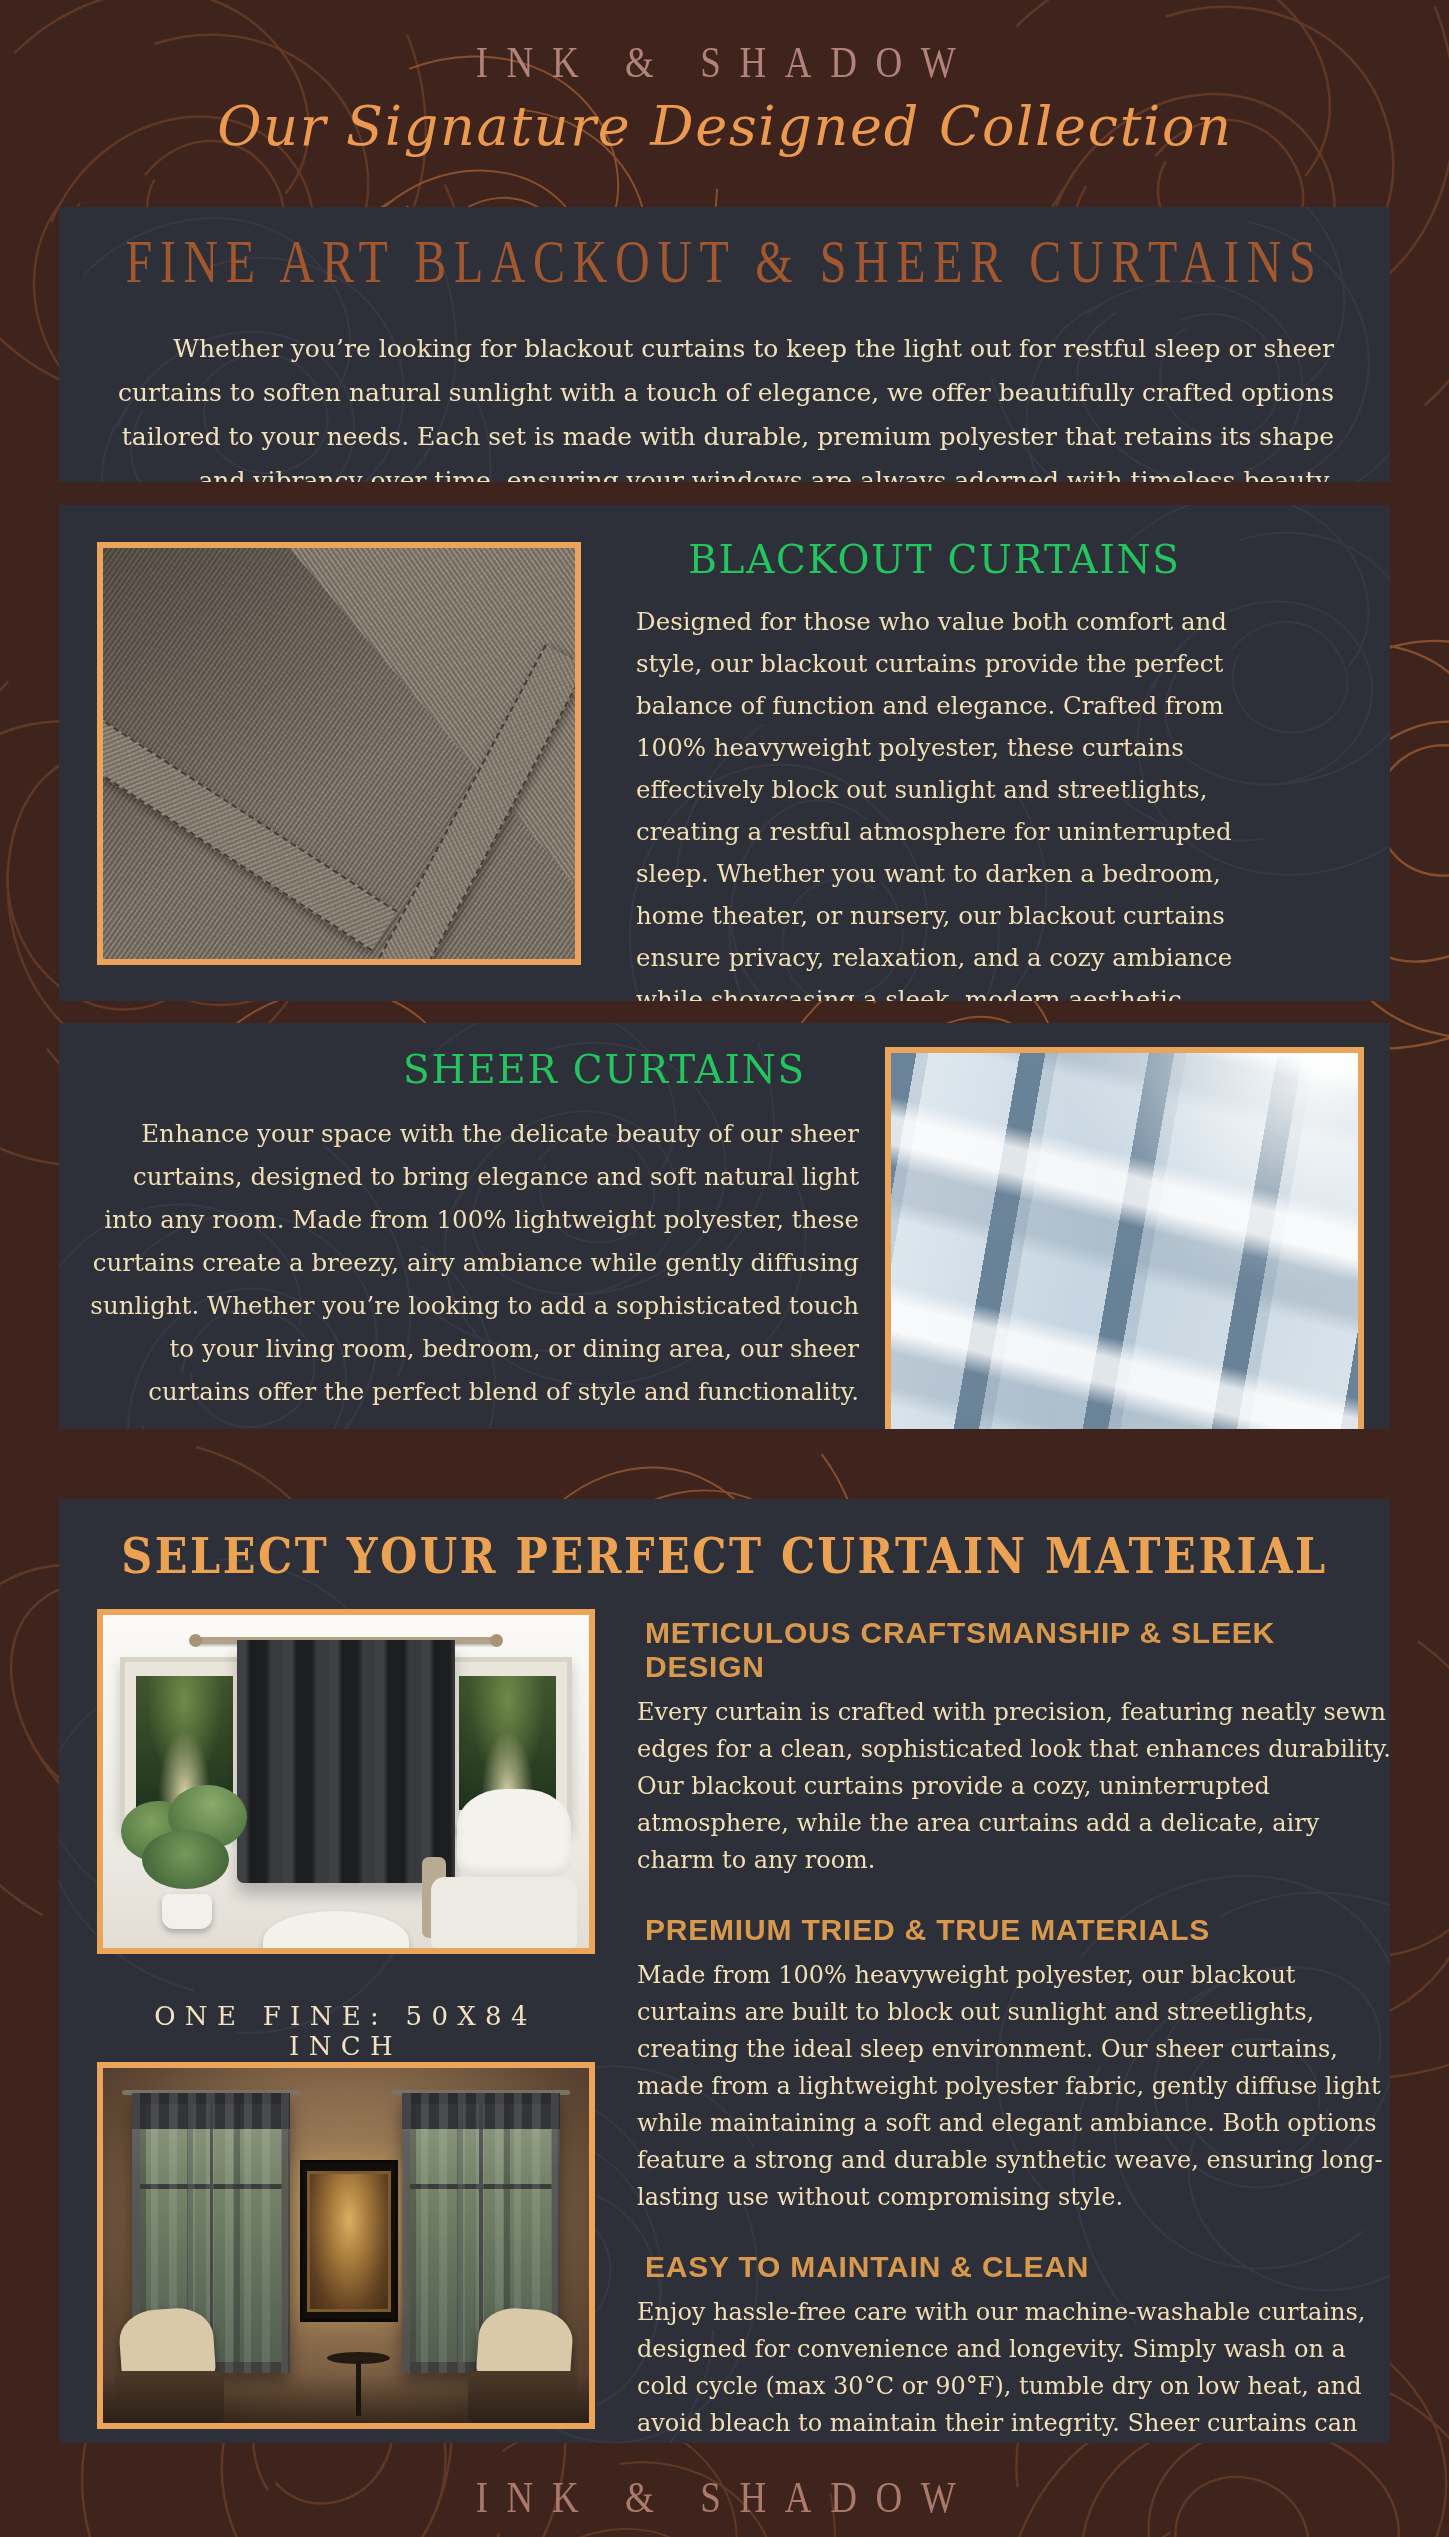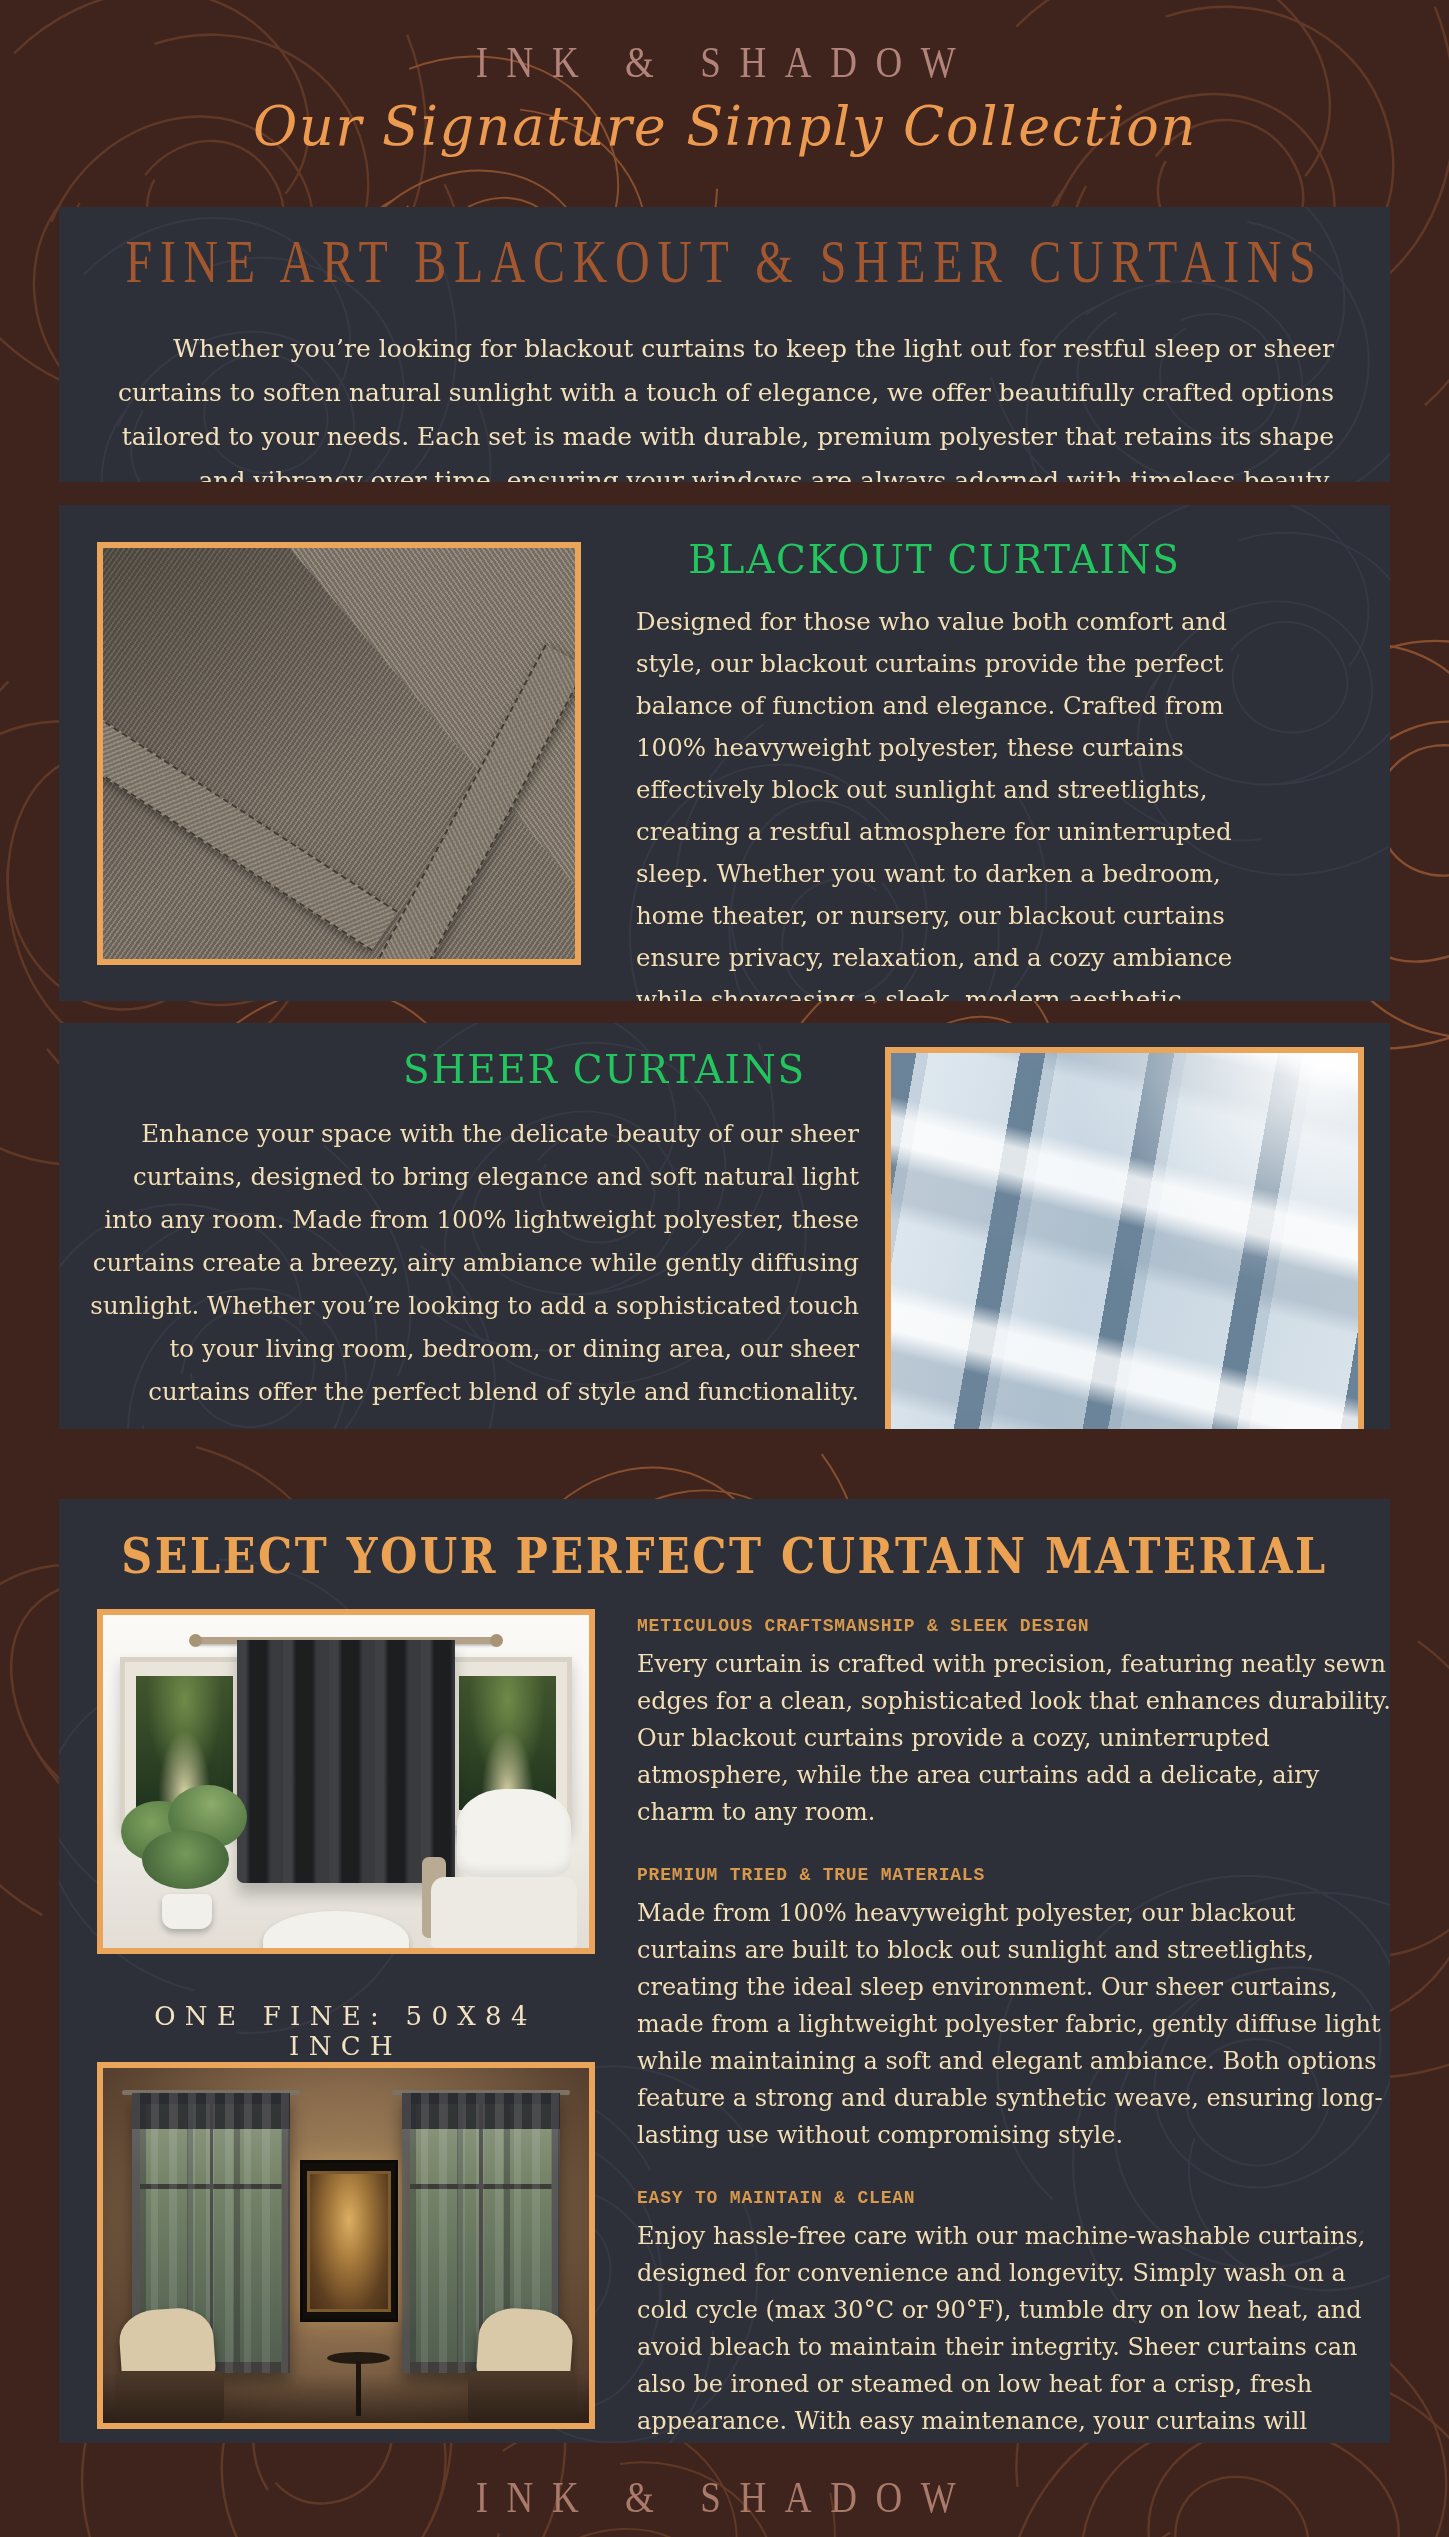--- a/index.html
+++ b/index.html
@@ -239,7 +239,7 @@
     </div>
 
   <div class="brand brand-top">INK &amp; SHADOW</div>
-  <div class="tagline">Our Signature Simply Collection</div>
+  <div class="tagline">Our Signature Designed Collection</div>
 
   <div class="panel" style="top:207px;height:275px">
     <div class="flor flor-panel" style="left:-51px;top:-34px">

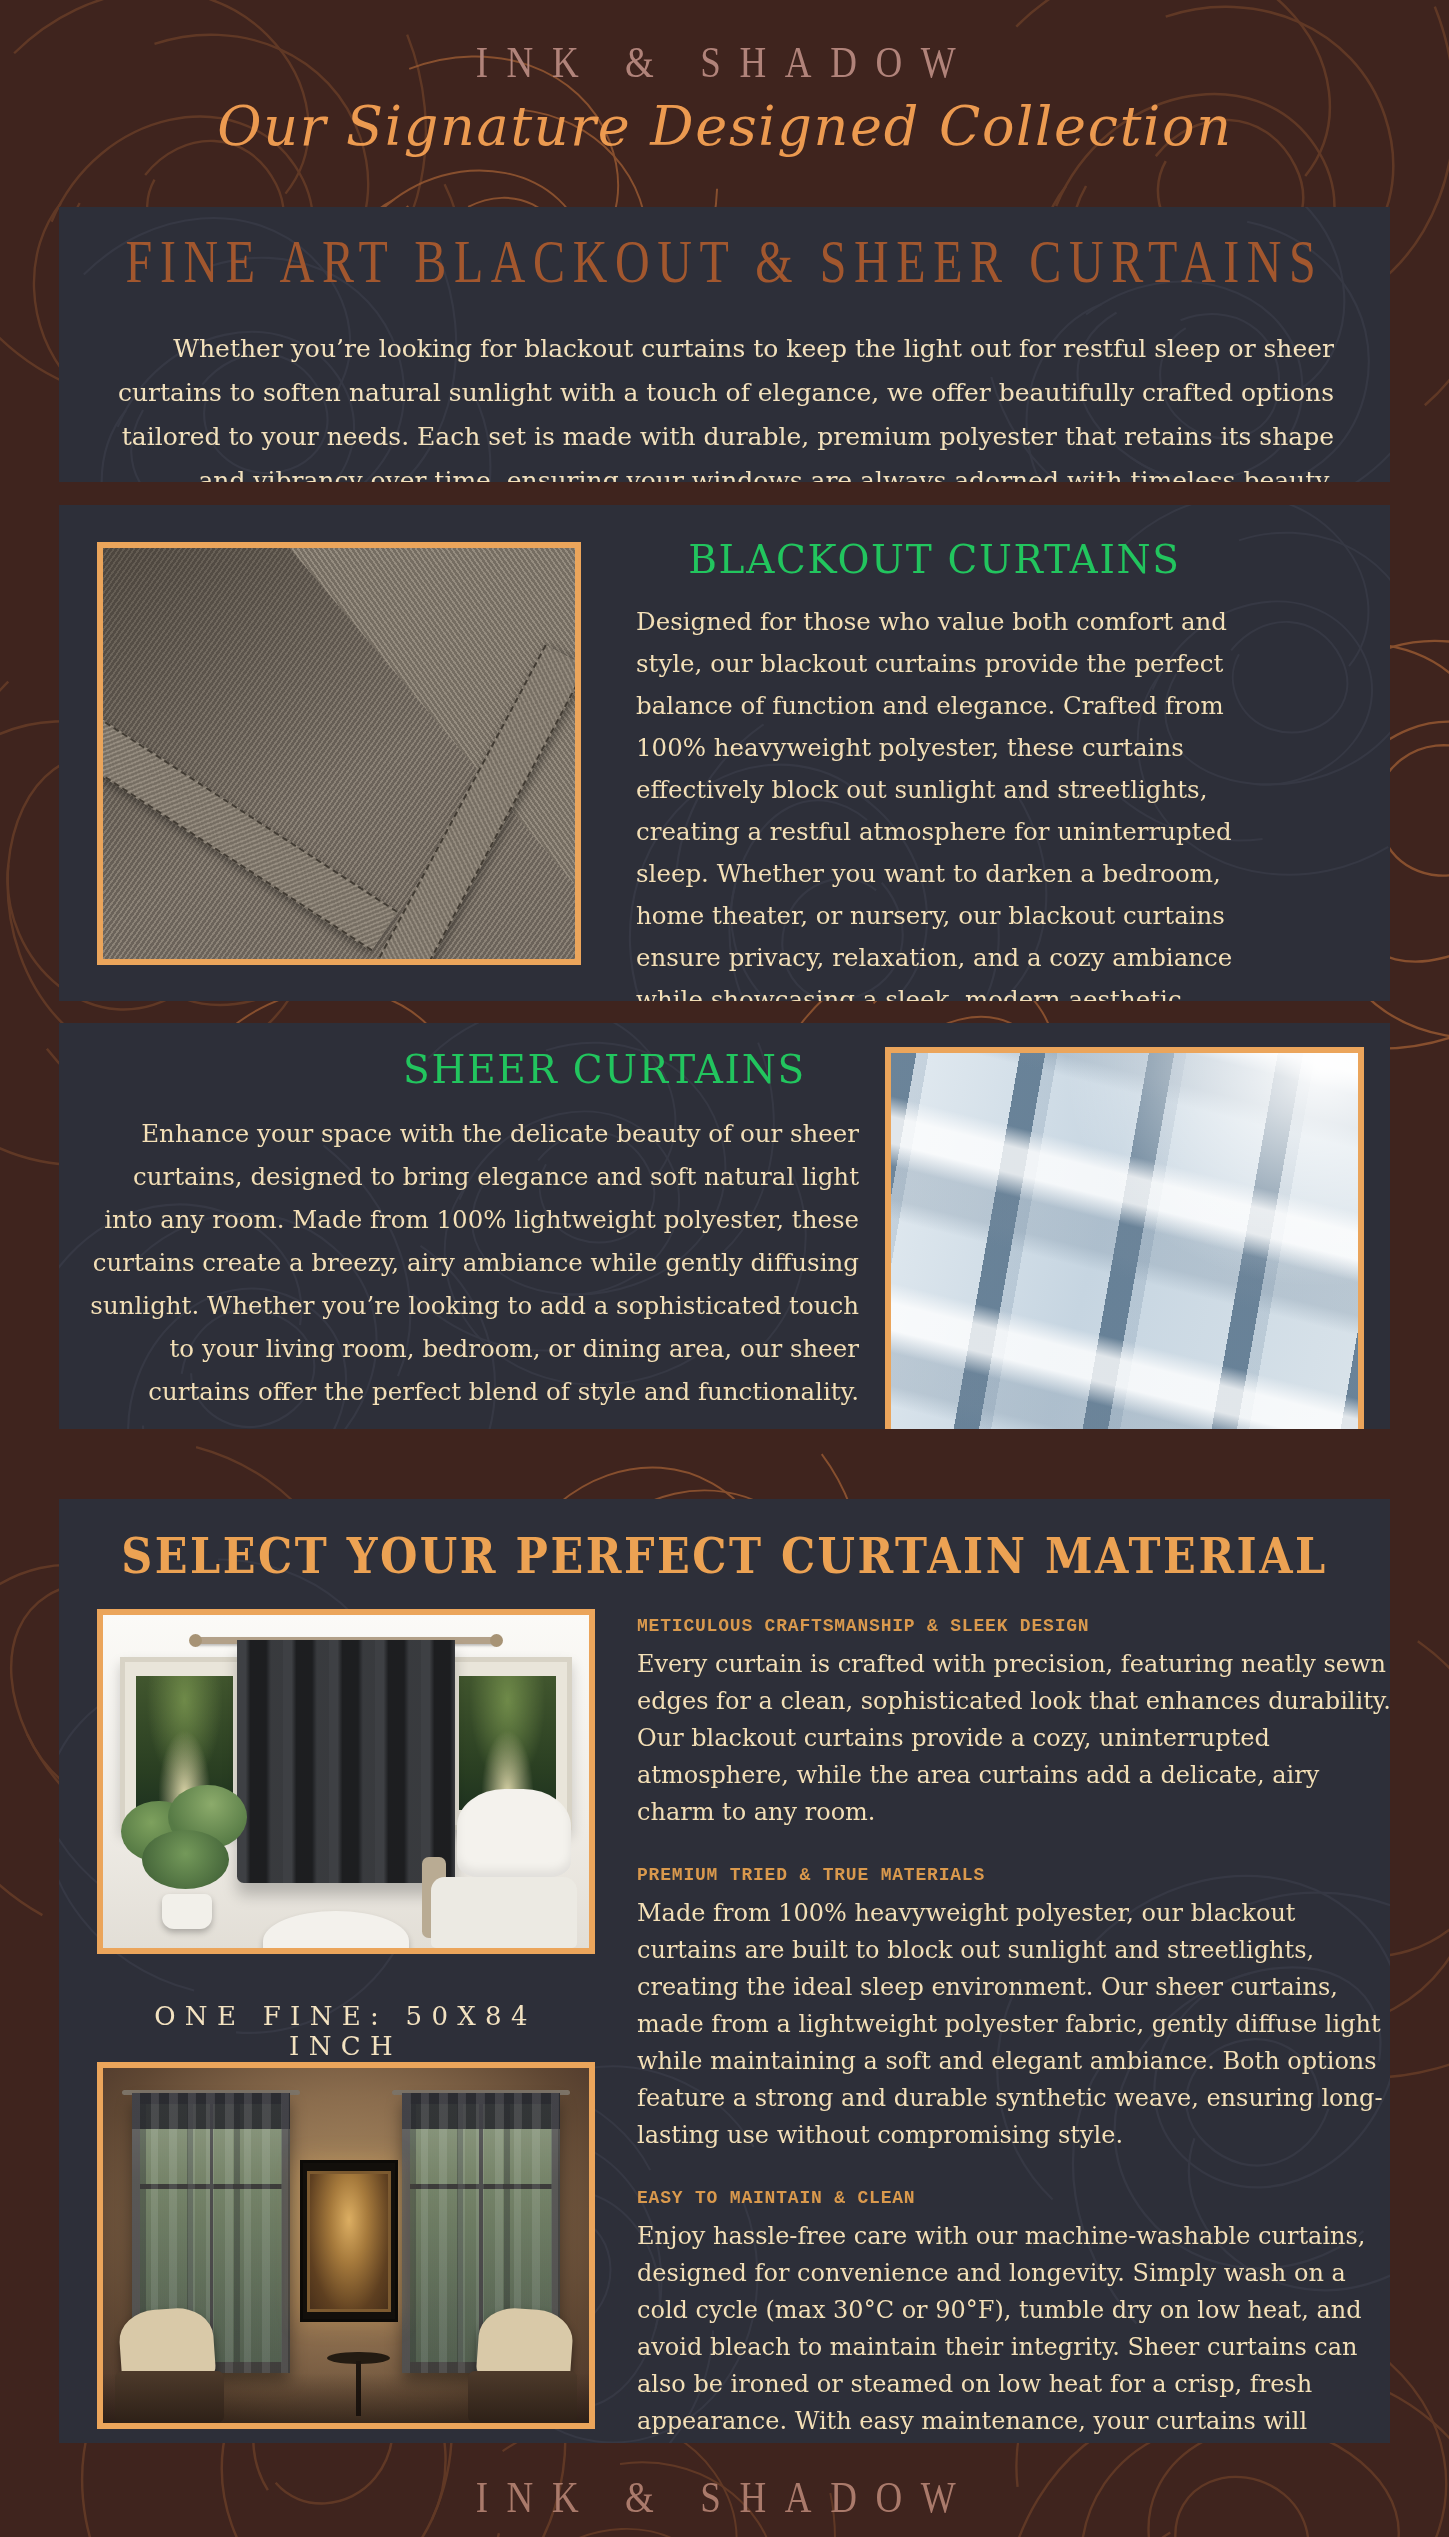--- a/index.html
+++ b/index.html
@@ -147,8 +147,8 @@
   }
   .features{position:absolute;left:578px;top:117px;width:754px;}
   .feature h3{
-    font-family:Liberation Mono, monospace;font-weight:700;
-    font-size:18px;color:#d9994d;letter-spacing:0.8px;margin:0 0 10px 0;
+    font-family:Liberation Sans, sans-serif;font-weight:700;
+    font-size:30px;color:#d9994d;letter-spacing:0.8px;margin:0 0 10px 8px;
   }
   .feature p{font-size:24px;line-height:37px;color:#f3dfb6;margin:0 0 34px 0;}
 </style>

